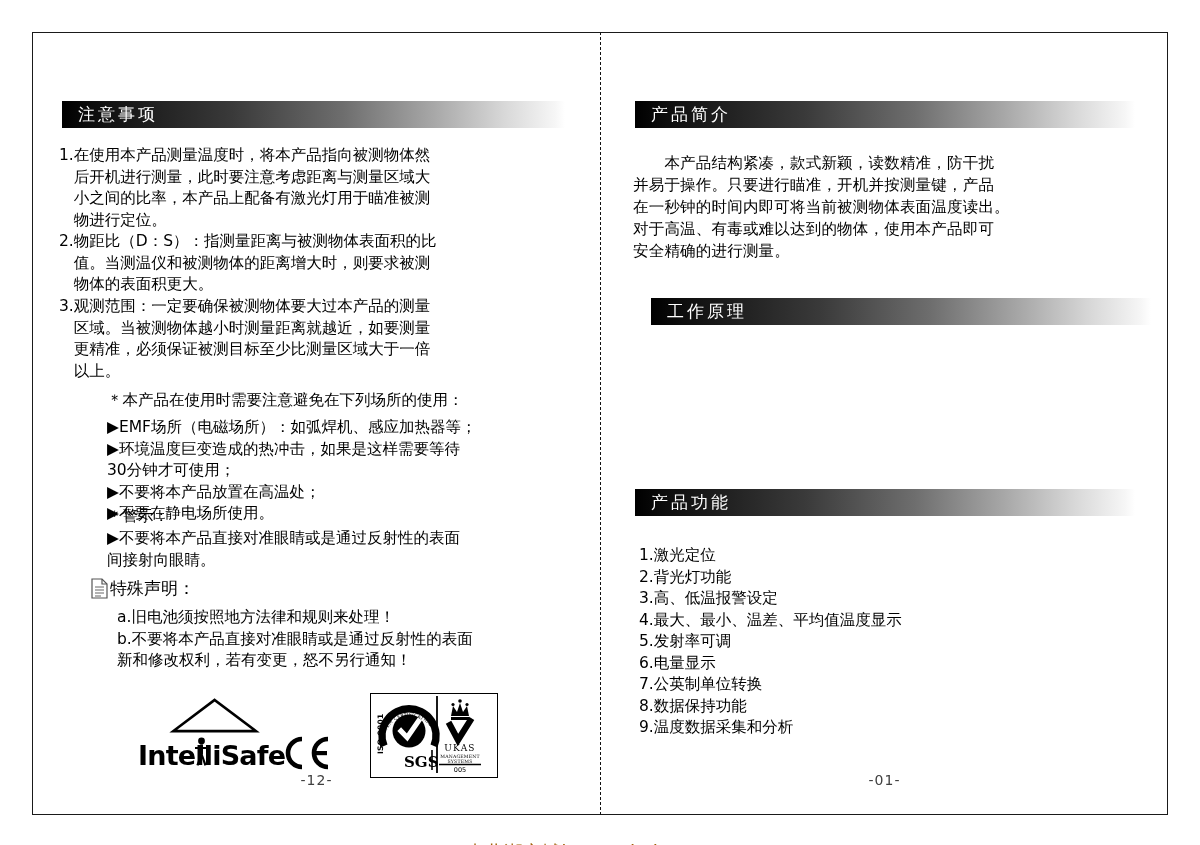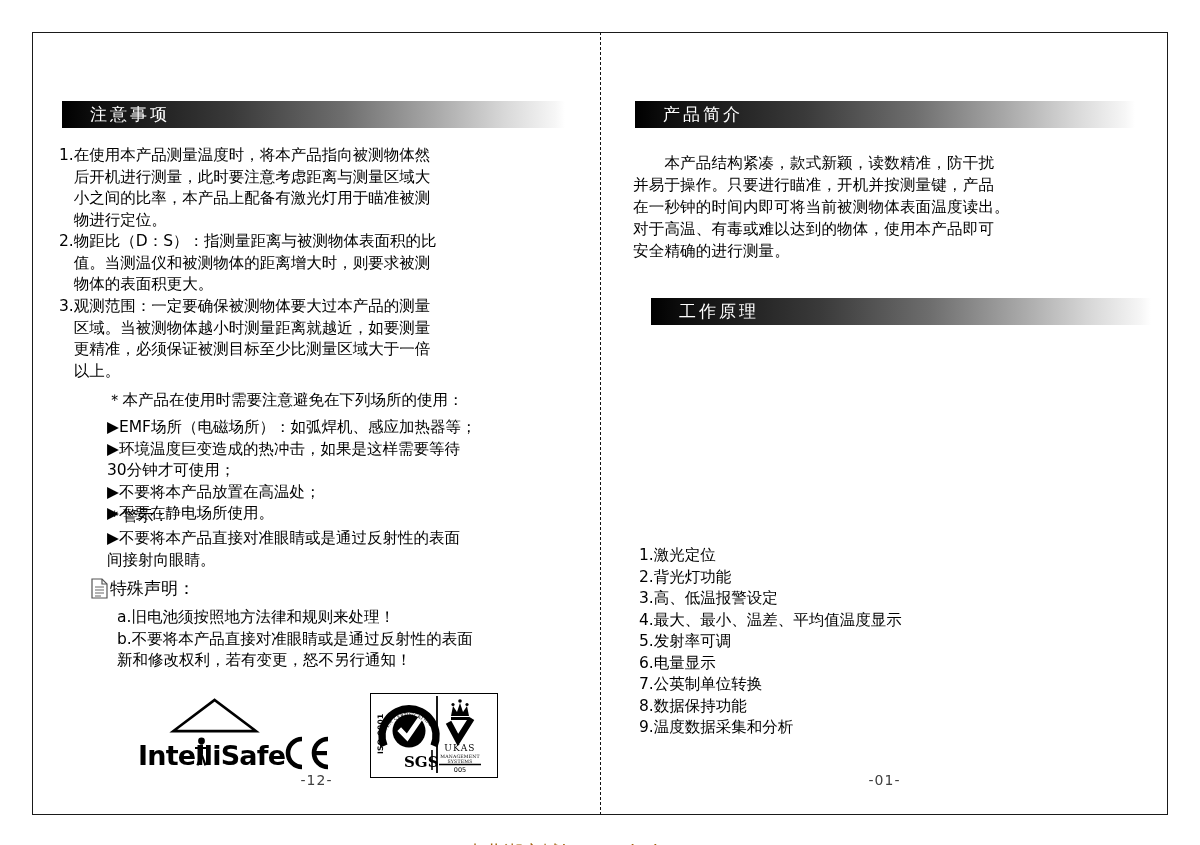--- a/index.html
+++ b/index.html
@@ -71,7 +71,7 @@
     color: #ffffff;
     font-size: 17px;
     letter-spacing: 3px;
-    padding-left: 28px;
+    padding-left: 16px;
     line-height: 1;
     white-space: nowrap;
     font-weight: 500;

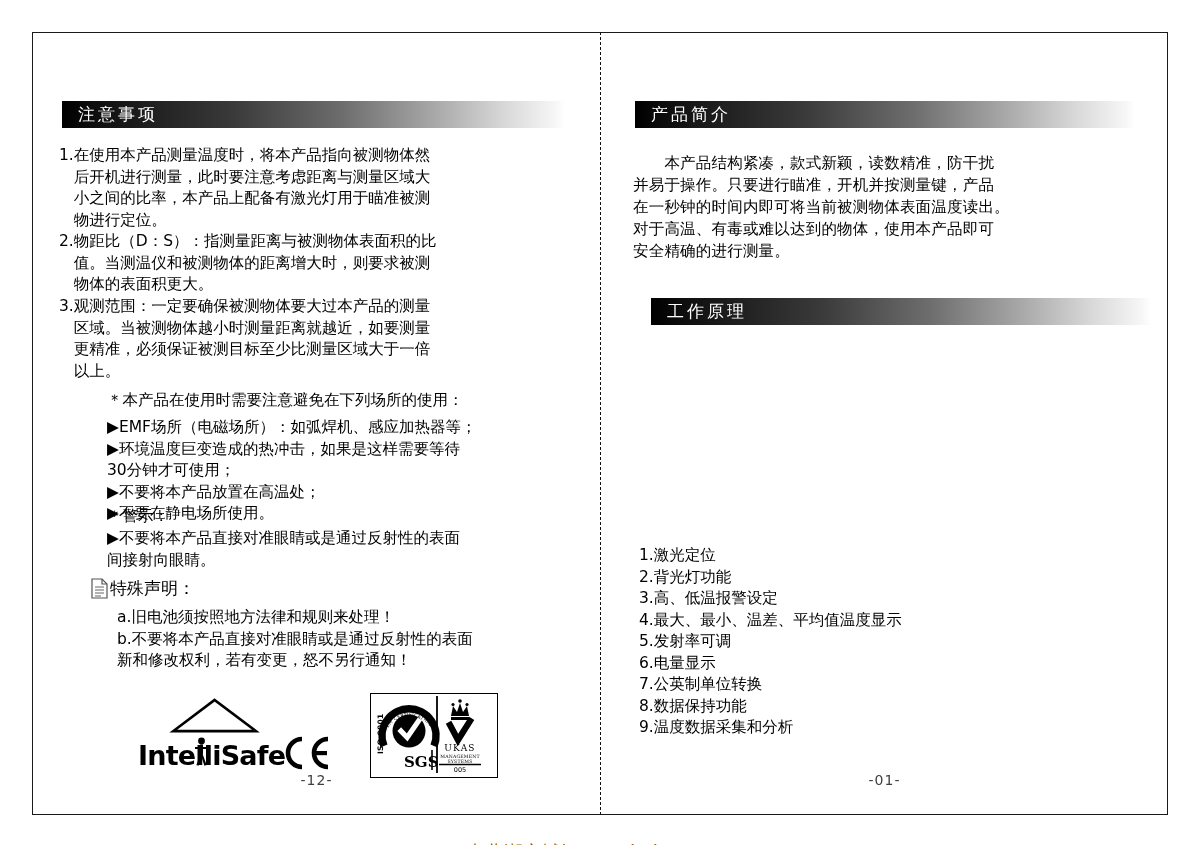--- a/index.html
+++ b/index.html
@@ -345,6 +345,9 @@
       <span class="title">工作原理</span>
     </div>
 
+    <div class="section-header" style="left:34px; top:457px; width:500px;">
+      <span class="title">产品功能</span>
+    </div>
 
     <div class="list-block" style="left:38px; top:513px; width:510px;">
       <div class="list-item">

